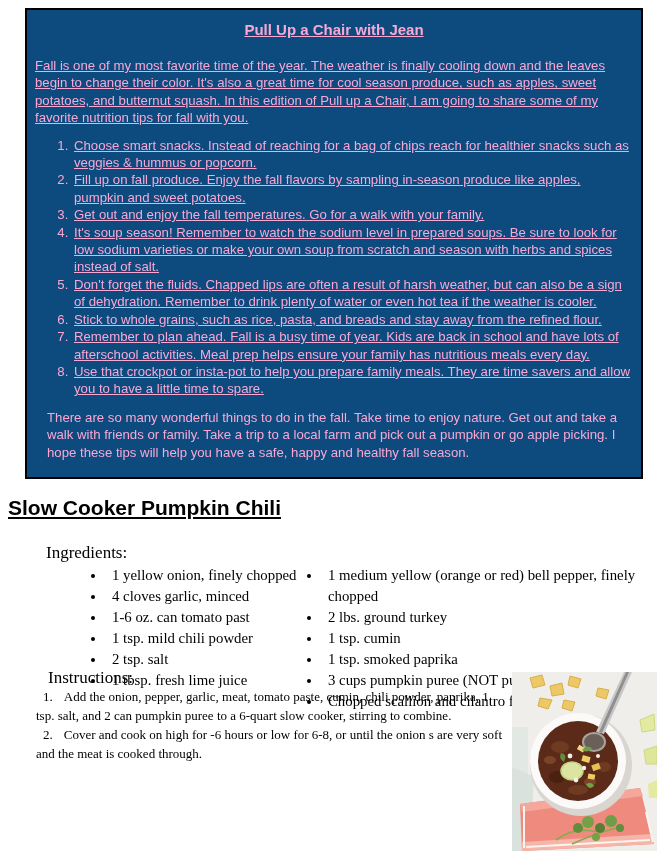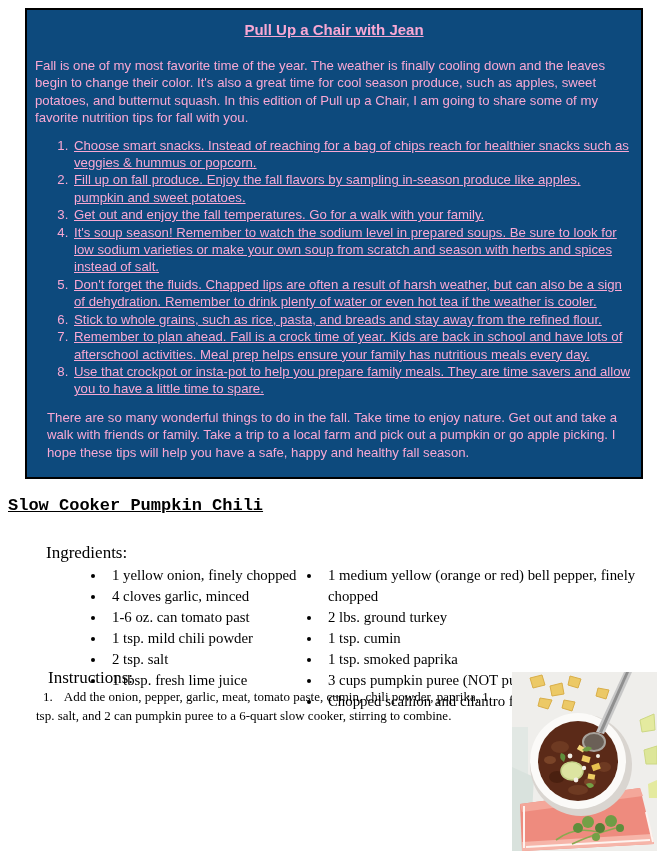--- a/index.html
+++ b/index.html
@@ -18,7 +18,7 @@
   }
   .box-title span{text-decoration:underline;}
   .box-body{font-size:13.2px;line-height:17.4px;}
-  .box-intro{margin-top:19px;}
+  .box-intro{margin-top:19px;text-decoration:underline;}
   ol.tips{margin:10px 0 0 0;padding-left:37px;text-decoration:underline;}
   ol.tips li{margin:0;padding-left:2px;}
   .box-closing{margin-top:11px;}

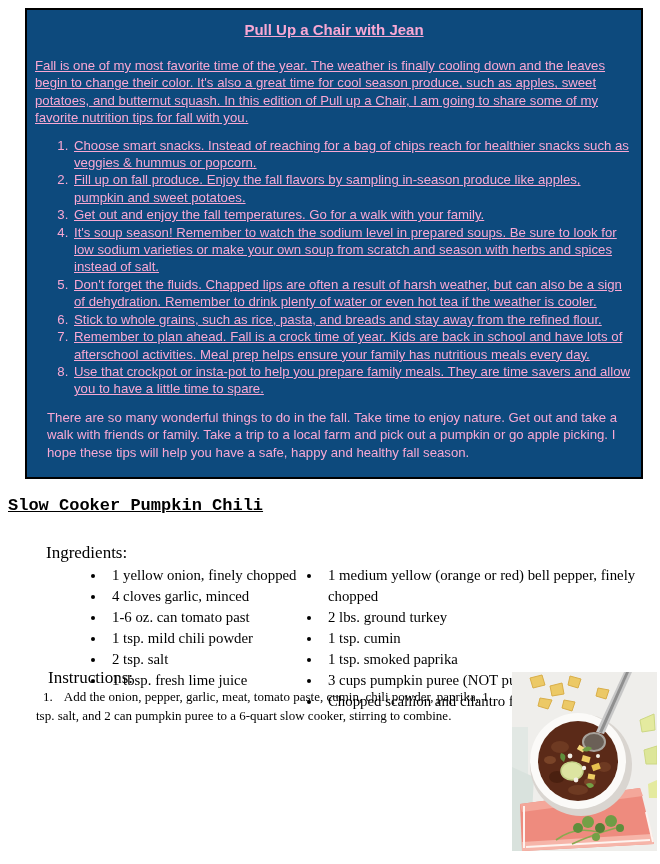--- a/index.html
+++ b/index.html
@@ -69,7 +69,7 @@
       <li>It's soup season! Remember to watch the sodium level in prepared soups. Be sure to look for low sodium varieties or make your own soup from scratch and season with herbs and spices instead of salt.</li>
       <li>Don't forget the fluids. Chapped lips are often a result of harsh weather, but can also be a sign of dehydration. Remember to drink plenty of water or even hot tea if the weather is cooler.</li>
       <li>Stick to whole grains, such as rice, pasta, and breads and stay away from the refined flour.</li>
-      <li>Remember to plan ahead. Fall is a crock time of year. Kids are back in school and have lots of afterschool activities. Meal prep helps ensure your family has nutritious meals every day.</li>
+      <li>Remember to plan ahead. Fall is a busy time of year. Kids are back in school and have lots of afterschool activities. Meal prep helps ensure your family has nutritious meals every day.</li>
       <li>Use that crockpot or insta-pot to help you prepare family meals. They are time savers and allow you to have a little time to spare.</li>
     </ol>
     <p class="box-closing" style="margin:12px;margin-top:11px;">There are so many wonderful things to do in the fall. Take time to enjoy nature. Get out and take a walk with friends or family. Take a trip to a local farm and pick out a pumpkin or go apple picking. I hope these tips will help you have a safe, happy and healthy fall season.</p>

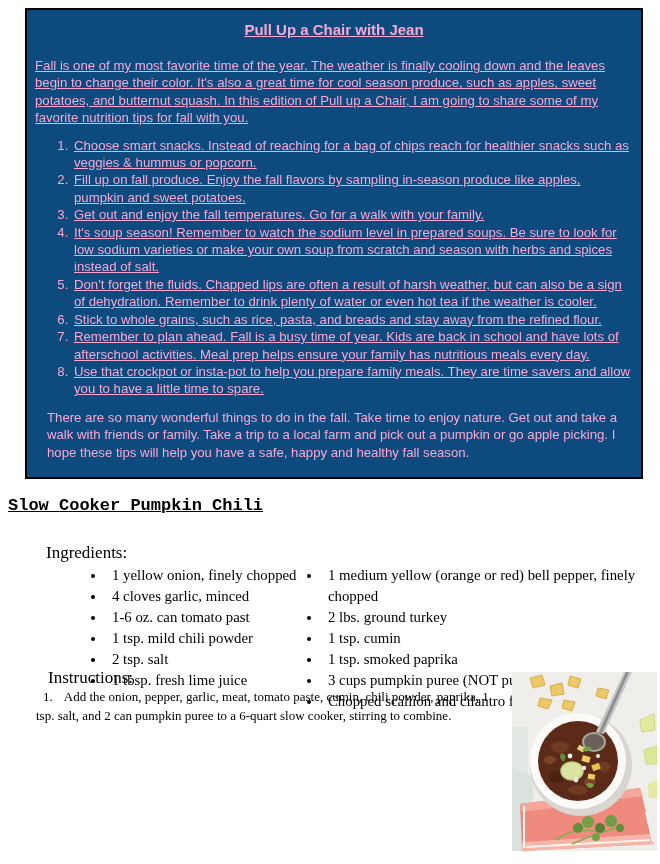--- a/index.html
+++ b/index.html
@@ -26,8 +26,8 @@
 
   
   .recipe-title{
-    position:absolute;left:8px;top:496px;font-size:17px;font-weight:bold;
-    font-family:Liberation Mono, monospace;
+    position:absolute;left:8px;top:496px;font-size:21px;font-weight:bold;
+    font-family:Liberation Sans, sans-serif;
     text-align:right;
   }
   .recipe-title span{text-decoration:underline;}

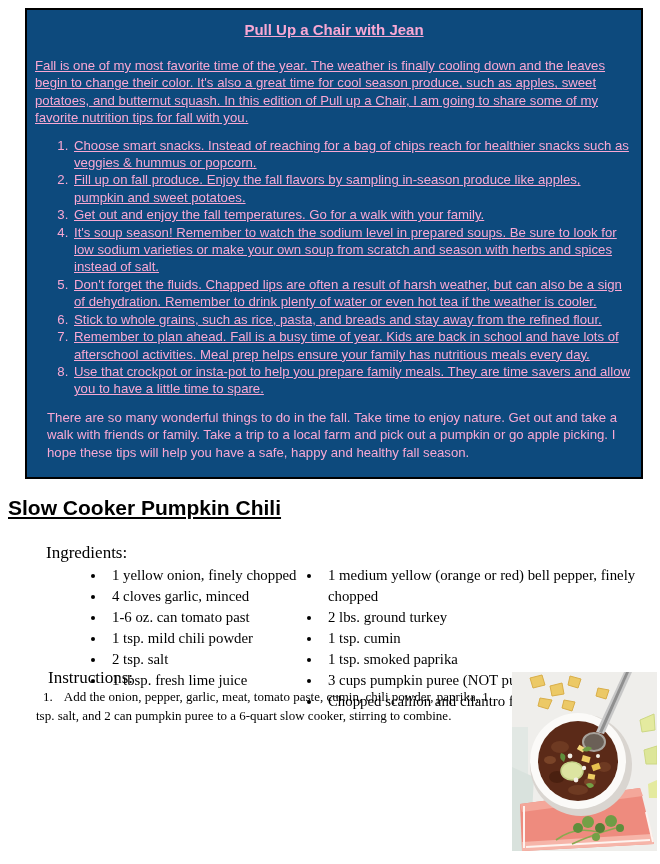--- a/index.html
+++ b/index.html
@@ -105,6 +105,7 @@
 
 <div class="instructions serif">
   <p><span class="num">1.</span><span>Add the onion, pepper, garlic, meat, tomato paste, cumin, chili powder, paprika, 1 tsp. salt, and 2 can pumpkin puree to a 6-quart slow cooker, stirring to combine.</span></p>
+  <p><span class="num">2.</span><span>Cover and cook on high for -6 hours or low for 6-8, or until the onion s are very soft and the meat is cooked through.</span></p>
 </div>
 
 <div class="photo">

